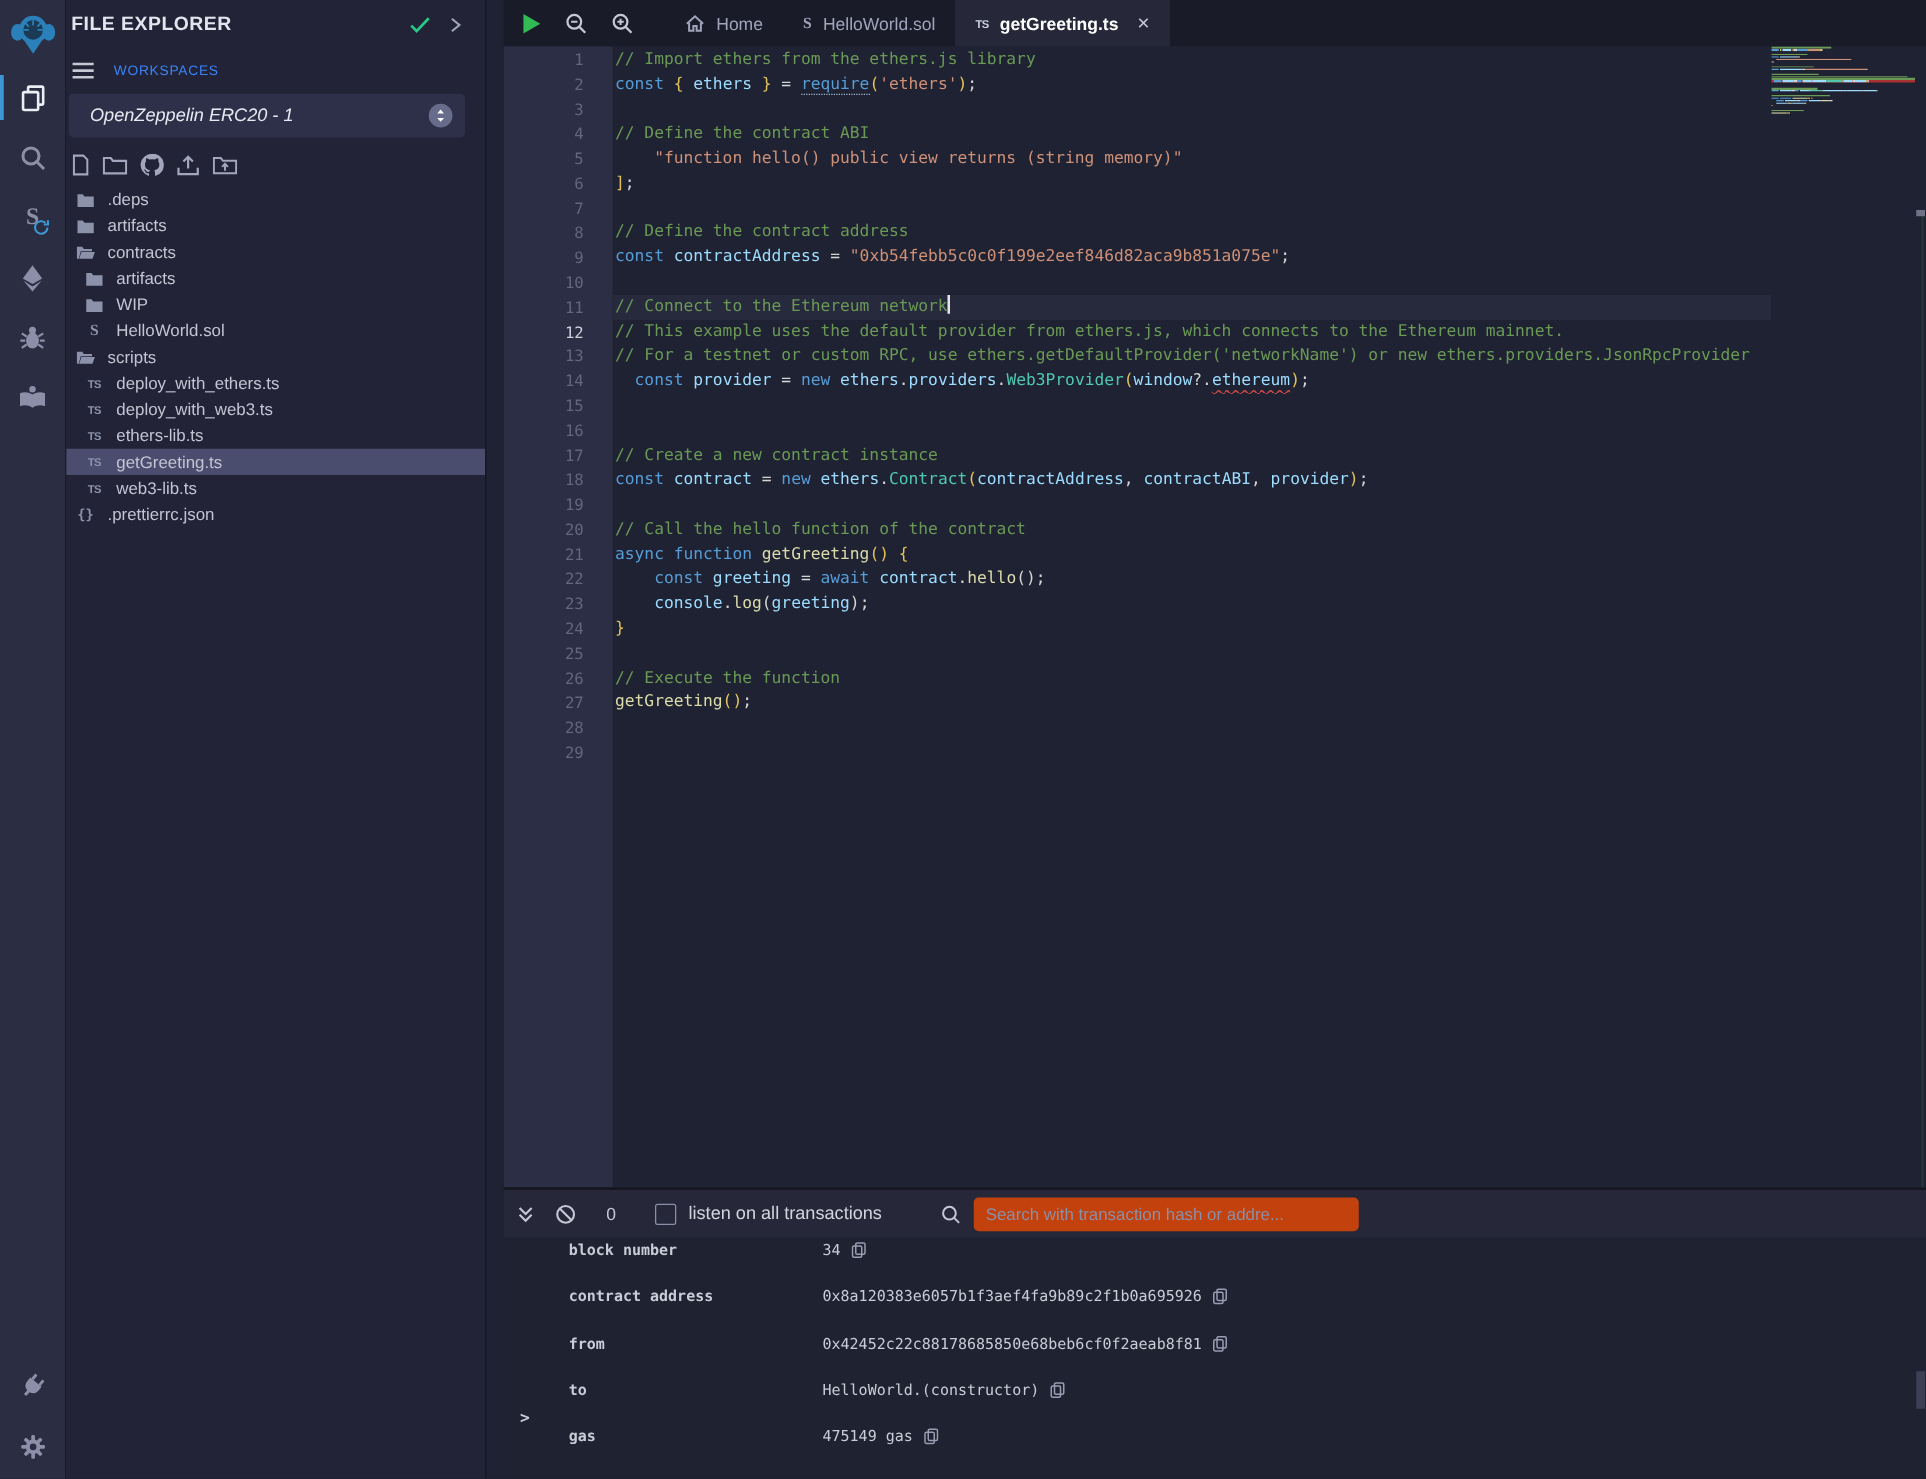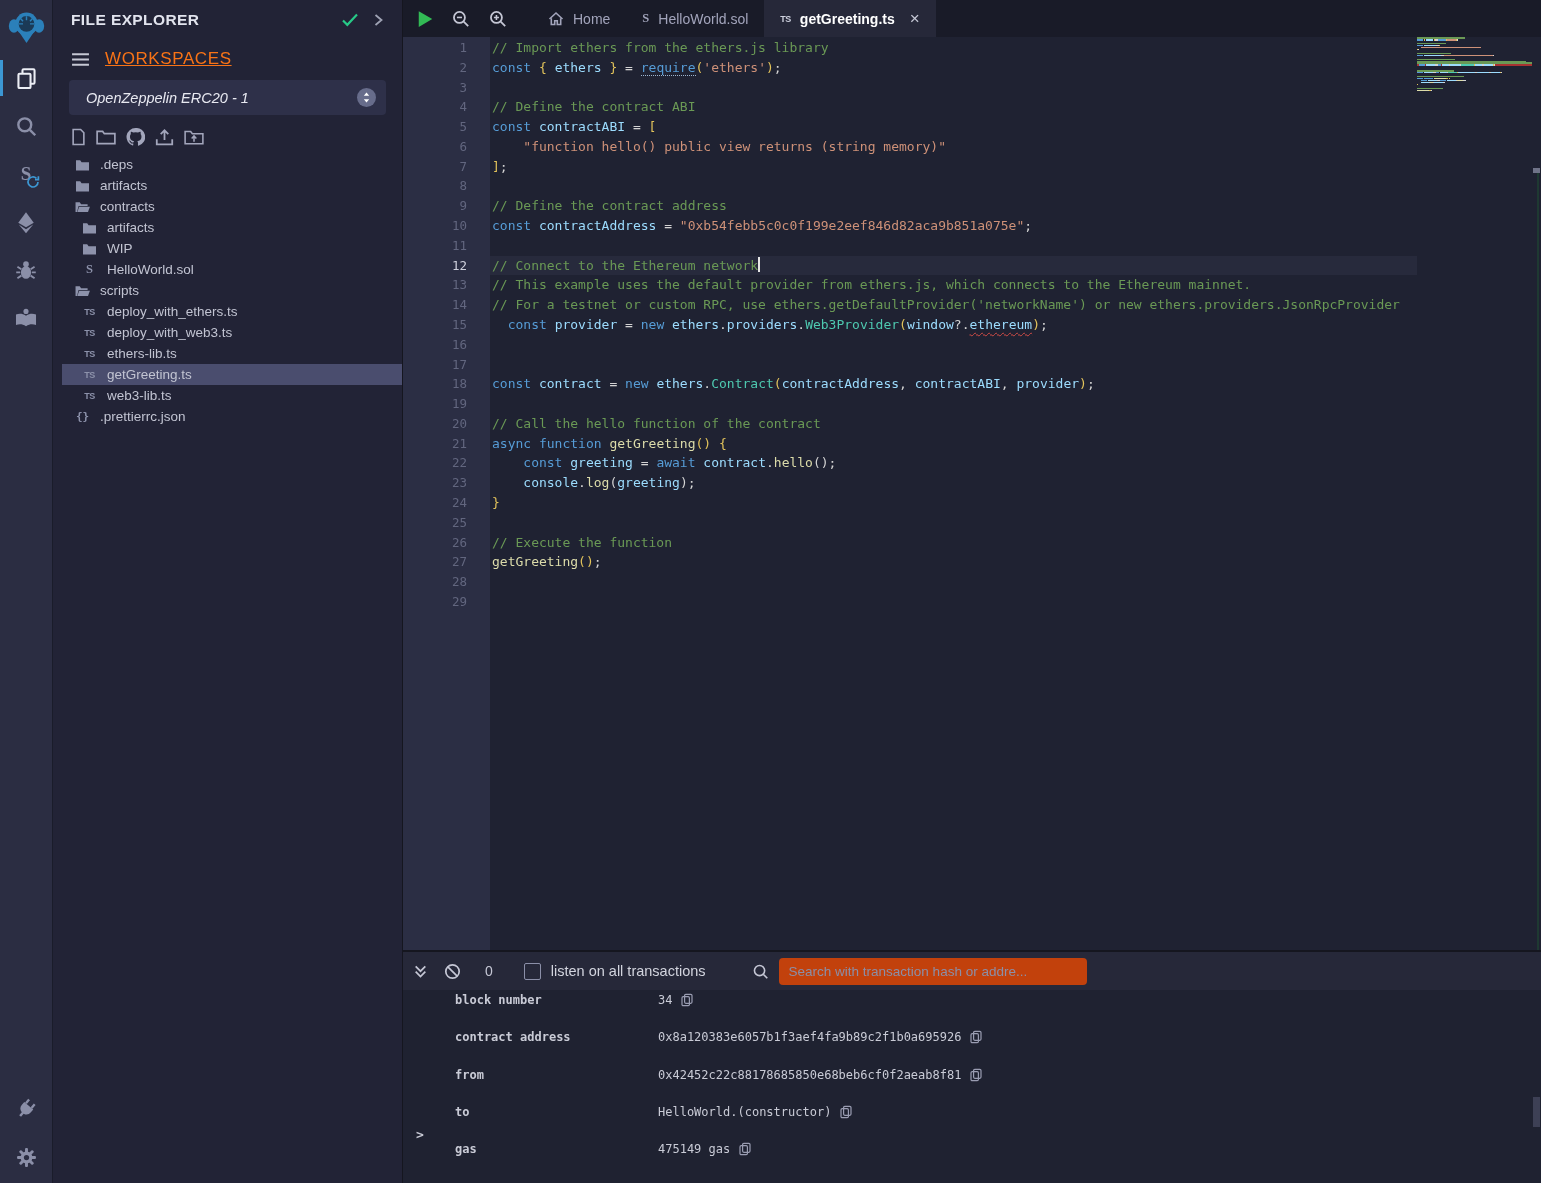--- a/index.html
+++ b/index.html
@@ -22,7 +22,7 @@
   .s-wrap svg { position:absolute; right:-9px; bottom:-4px; }
 
   
-  .sidebar { position:absolute; left:53px; top:0; width:350px; height:100%;
+  .sidebar { position:absolute; left:39px; top:0; width:350px; height:100%;
     background:#222336; border-right:1px solid #15161f; }
   .fe-header { height:40px; display:flex; align-items:center; padding:0 18px 0 18px; }
   .fe-title { flex:1; color:#e2e4ee; font-size:15.5px; font-weight:600; letter-spacing:.4px; }

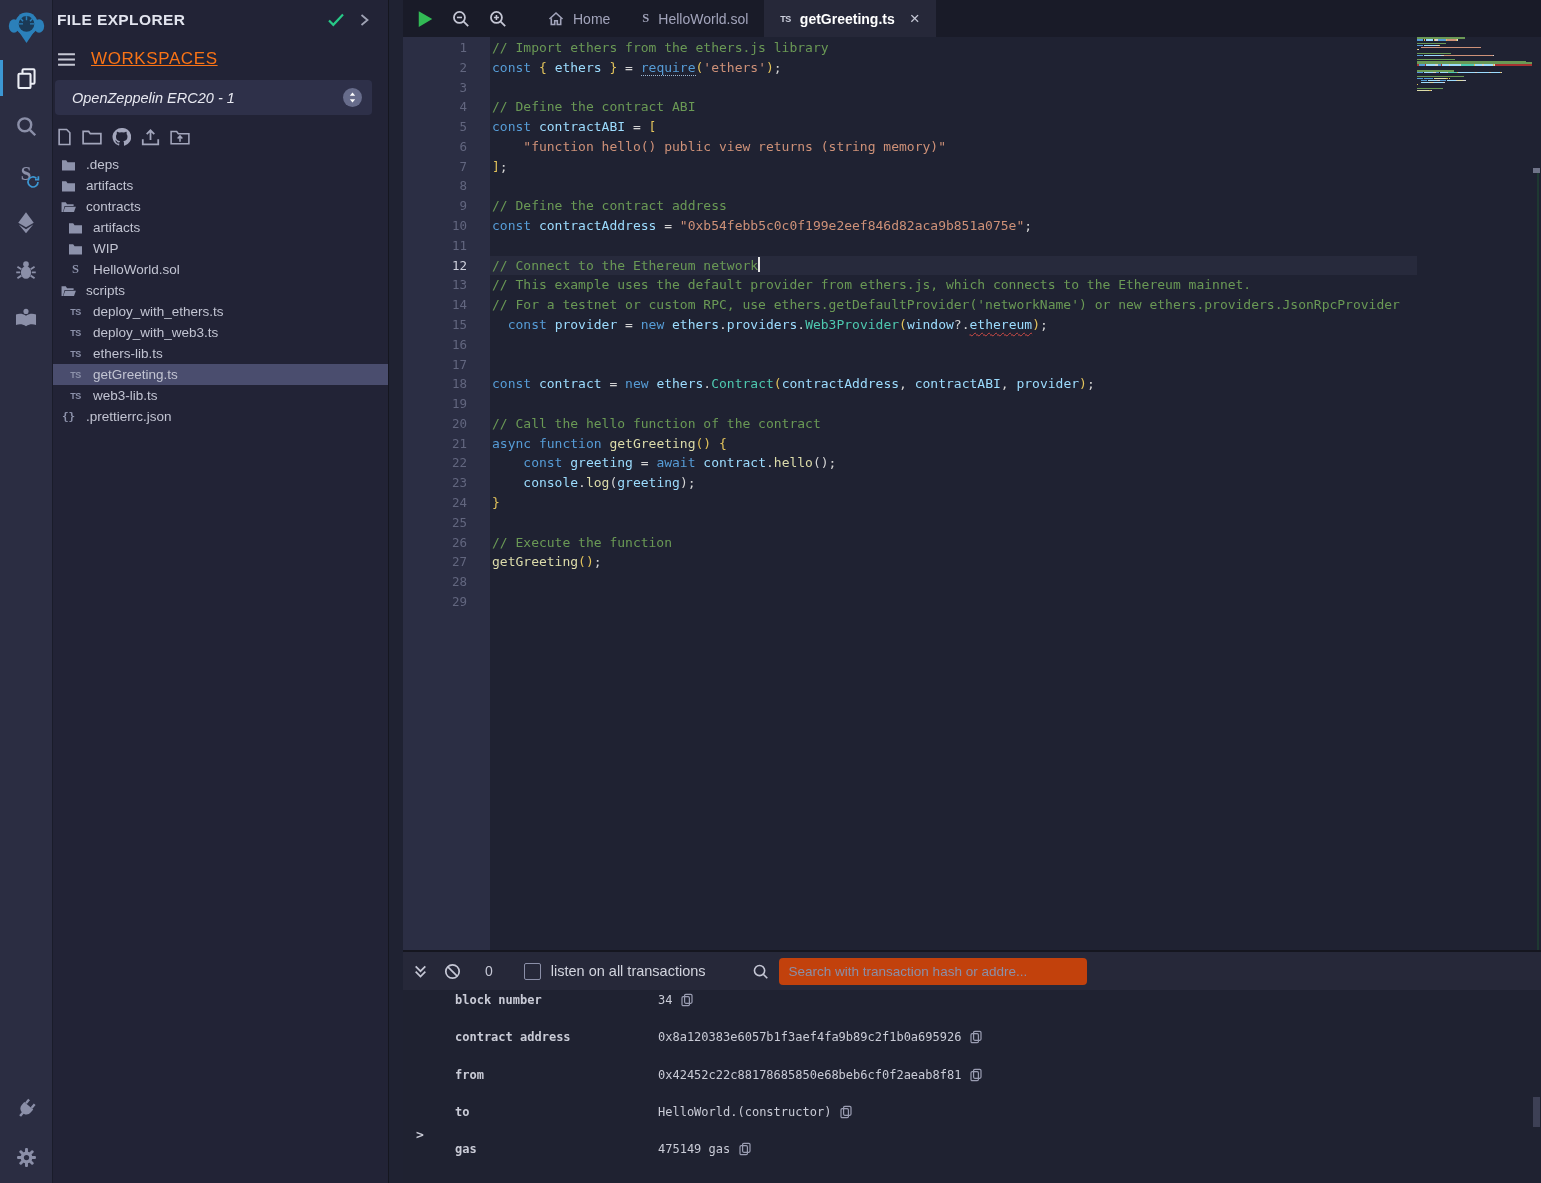--- a/index.html
+++ b/index.html
@@ -28,7 +28,7 @@
   .fe-title { flex:1; color:#e2e4ee; font-size:15.5px; font-weight:600; letter-spacing:.4px; }
   .fe-header .hicon { margin-left:14px; color:#9fa2b4; display:flex; cursor:pointer; }
   .ws-row { display:flex; align-items:center; padding:9px 18px 4px 18px; color:#c6c8d4; }
-  .ws-label { margin-left:15px; font-size:17px; letter-spacing:.6px; color:#f97316;text-decoration:underline; }
+  .ws-label { margin-left:15px; font-size:11px; letter-spacing:.6px; color:#3b82f6; }
   .ws-select { margin:7px 16px 0 16px; height:35px; background:#2e3049; border-radius:4px;
     display:flex; align-items:center; padding:0 10px 0 17px; cursor:pointer; }
   .ws-value { flex:1; color:#e8e9f1; font-size:14.5px;font-style:italic; }

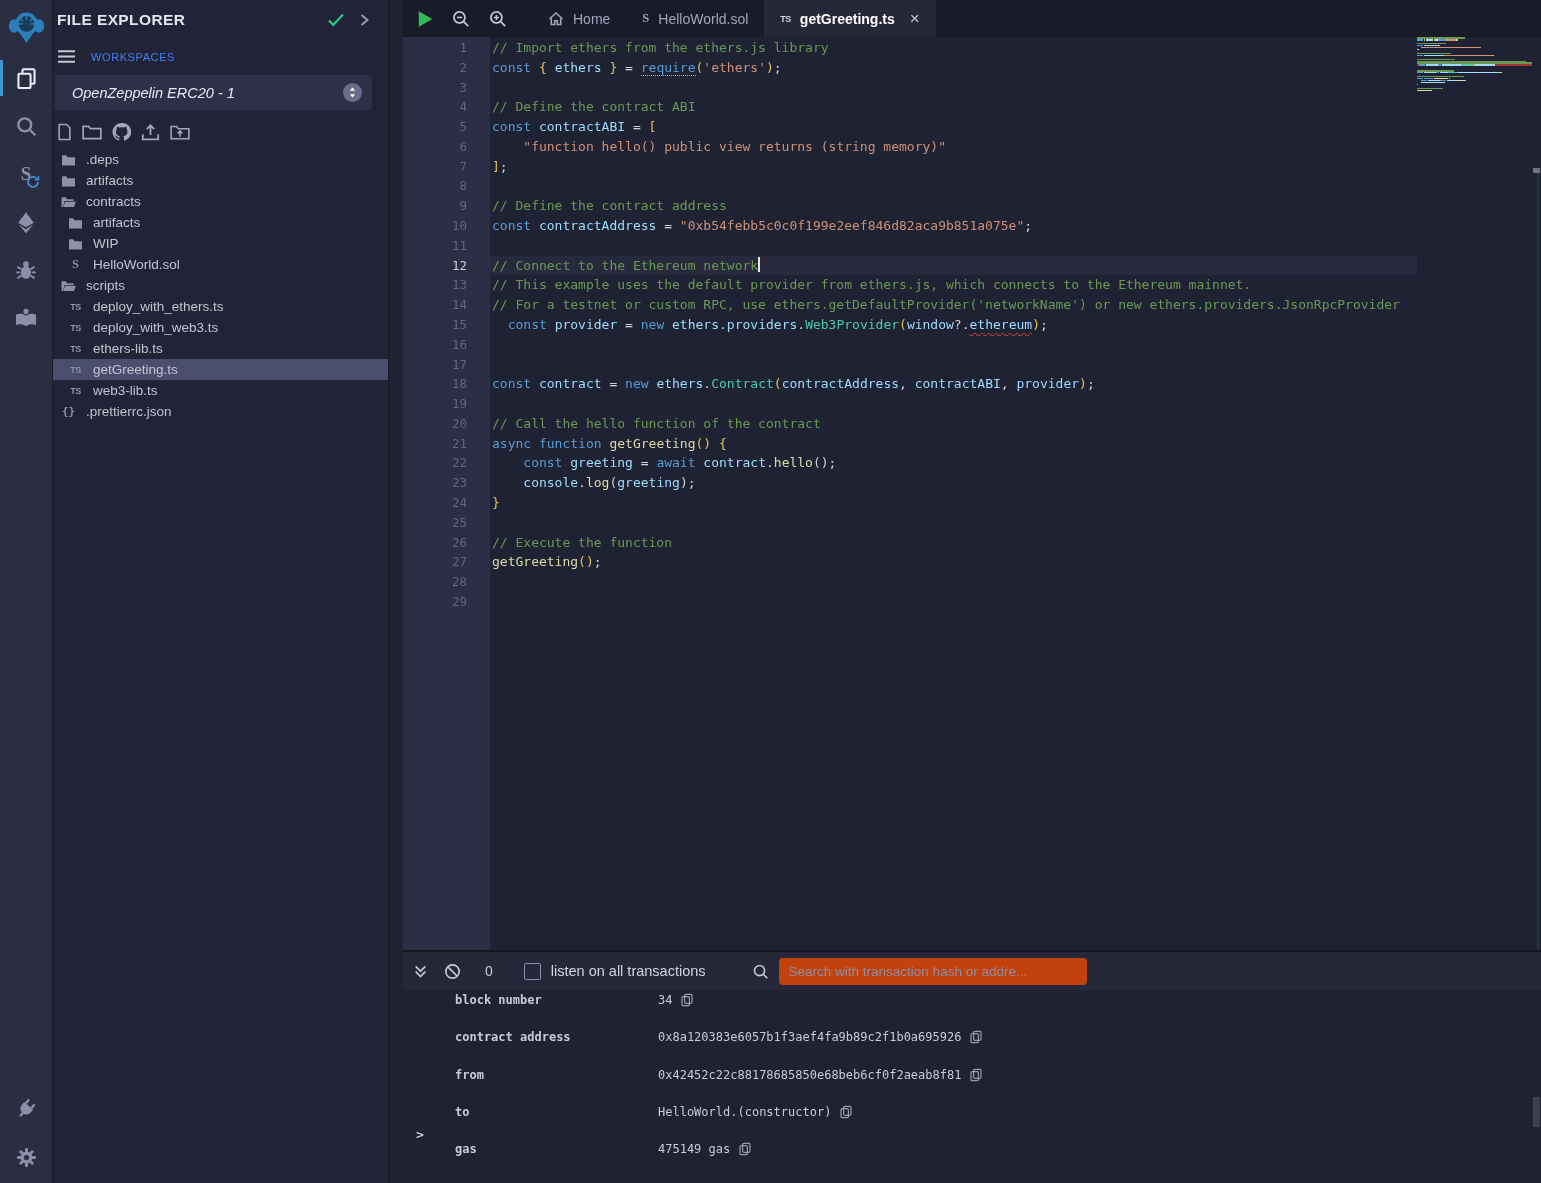--- a/index.html
+++ b/index.html
@@ -432,7 +432,6 @@
           <div class="cl-row"><span class="tk-kw">const</span><span class="tk-pl"> </span><span class="tk-br">{</span><span class="tk-pl"> </span><span class="tk-va">ethers</span><span class="tk-pl"> </span><span class="tk-br">}</span><span class="tk-pl"> = </span><span class="tk-rq">require</span><span class="tk-br">(</span><span class="tk-st">'ethers'</span><span class="tk-br">)</span><span class="tk-pl">;</span></div>
           <div class="cl-row"></div>
           <div class="cl-row"><span class="tk-cm">// Define the contract ABI</span></div>
-          <div class="cl-row"><span class="tk-kw">const</span><span class="tk-pl"> </span><span class="tk-va">contractABI</span><span class="tk-pl"> = </span><span class="tk-br">[</span></div>
           <div class="cl-row"><span class="tk-pl">    </span><span class="tk-st">"function hello() public view returns (string memory)"</span></div>
           <div class="cl-row"><span class="tk-br">]</span><span class="tk-pl">;</span></div>
           <div class="cl-row"></div>

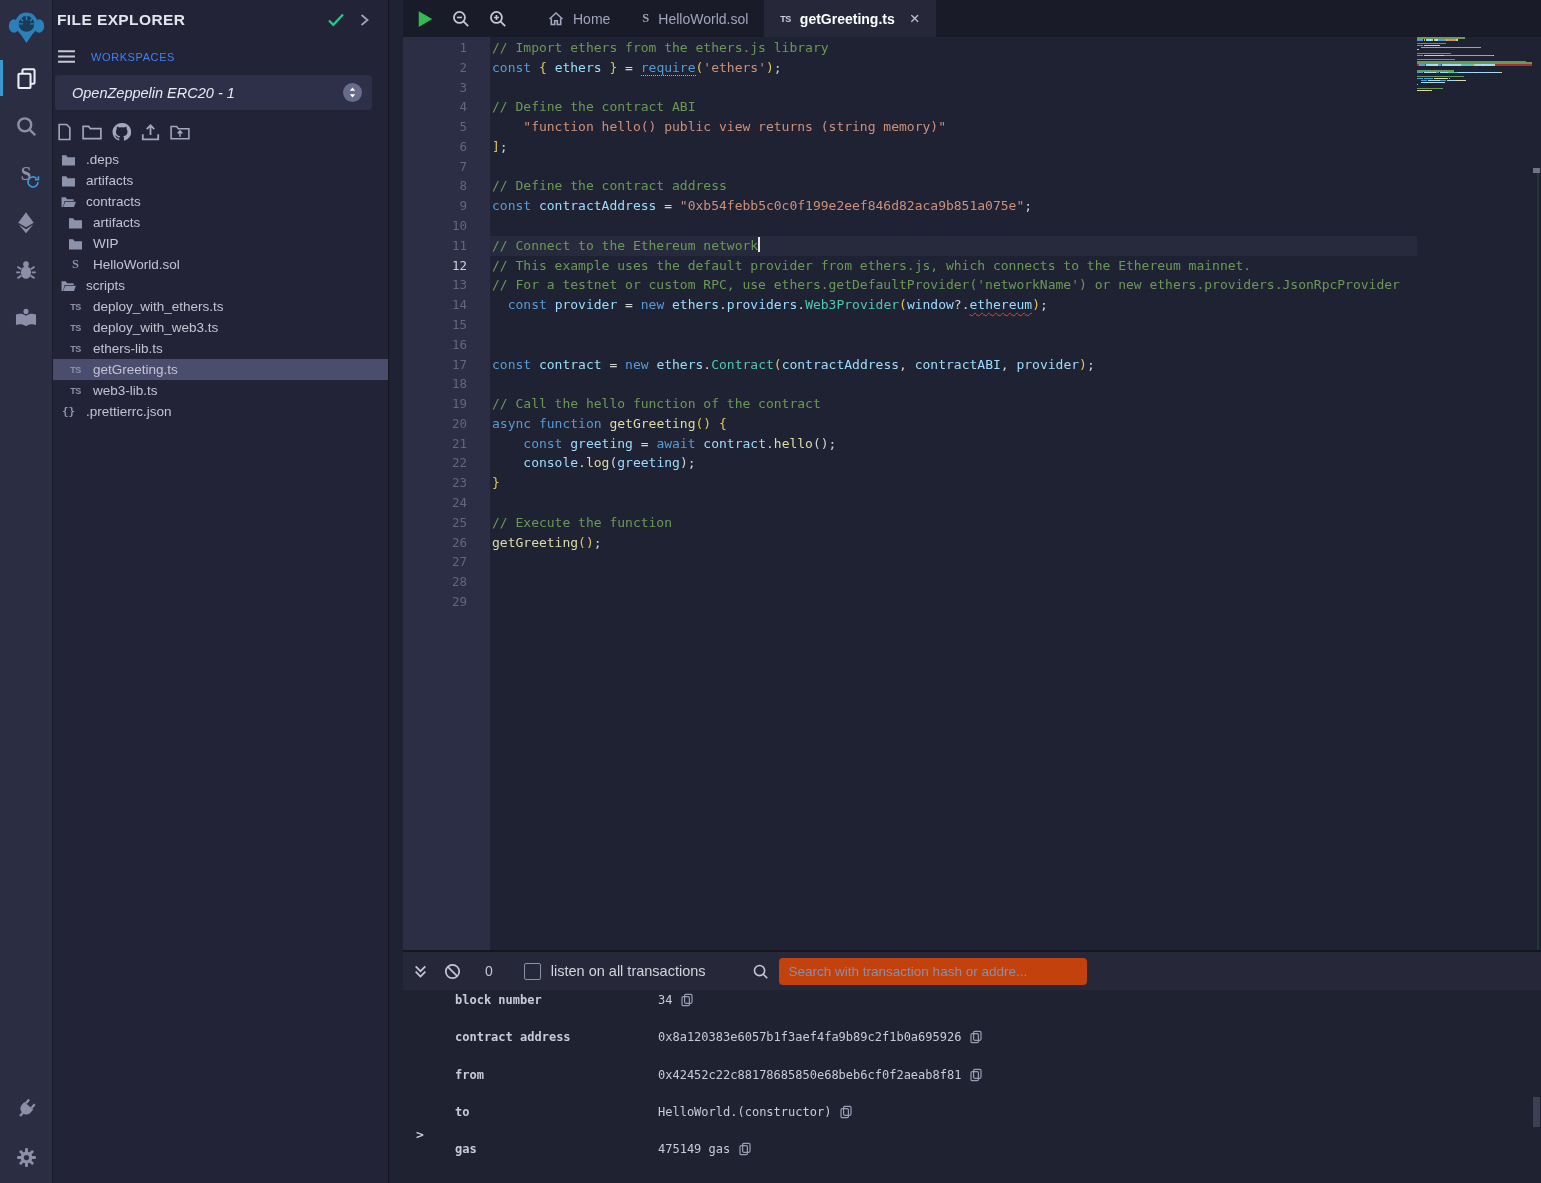--- a/index.html
+++ b/index.html
@@ -444,6 +444,7 @@
           <div class="cl-row"><span class="tk-pl">  </span><span class="tk-kw">const</span><span class="tk-pl"> </span><span class="tk-va">provider</span><span class="tk-pl"> = </span><span class="tk-kw">new</span><span class="tk-pl"> </span><span class="tk-va">ethers</span><span class="tk-pl">.</span><span class="tk-va">providers</span><span class="tk-pl">.</span><span class="tk-cl">Web3Provider</span><span class="tk-br">(</span><span class="tk-va">window</span><span class="tk-pl">?.</span><span class="tk-er">ethereum</span><span class="tk-br">)</span><span class="tk-pl">;</span></div>
           <div class="cl-row"></div>
           <div class="cl-row"></div>
+          <div class="cl-row"><span class="tk-cm">// Create a new contract instance</span></div>
           <div class="cl-row"><span class="tk-kw">const</span><span class="tk-pl"> </span><span class="tk-va">contract</span><span class="tk-pl"> = </span><span class="tk-kw">new</span><span class="tk-pl"> </span><span class="tk-va">ethers</span><span class="tk-pl">.</span><span class="tk-cl">Contract</span><span class="tk-br">(</span><span class="tk-va">contractAddress</span><span class="tk-pl">, </span><span class="tk-va">contractABI</span><span class="tk-pl">, </span><span class="tk-va">provider</span><span class="tk-br">)</span><span class="tk-pl">;</span></div>
           <div class="cl-row"></div>
           <div class="cl-row"><span class="tk-cm">// Call the hello function of the contract</span></div>

